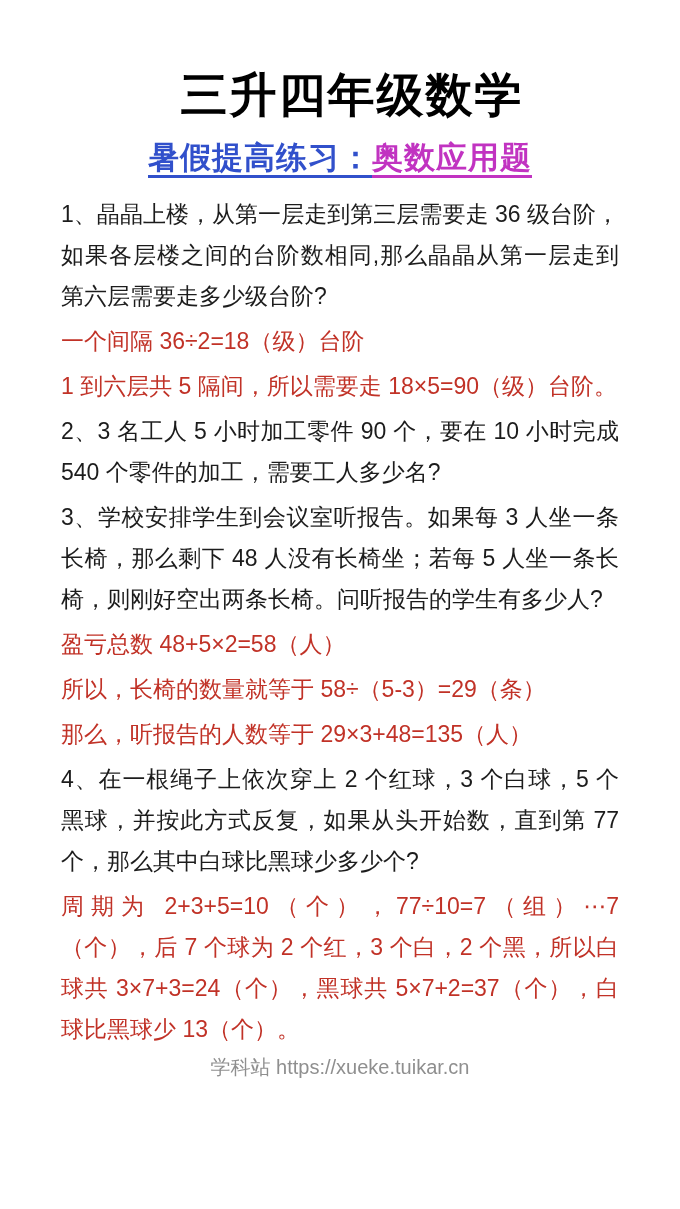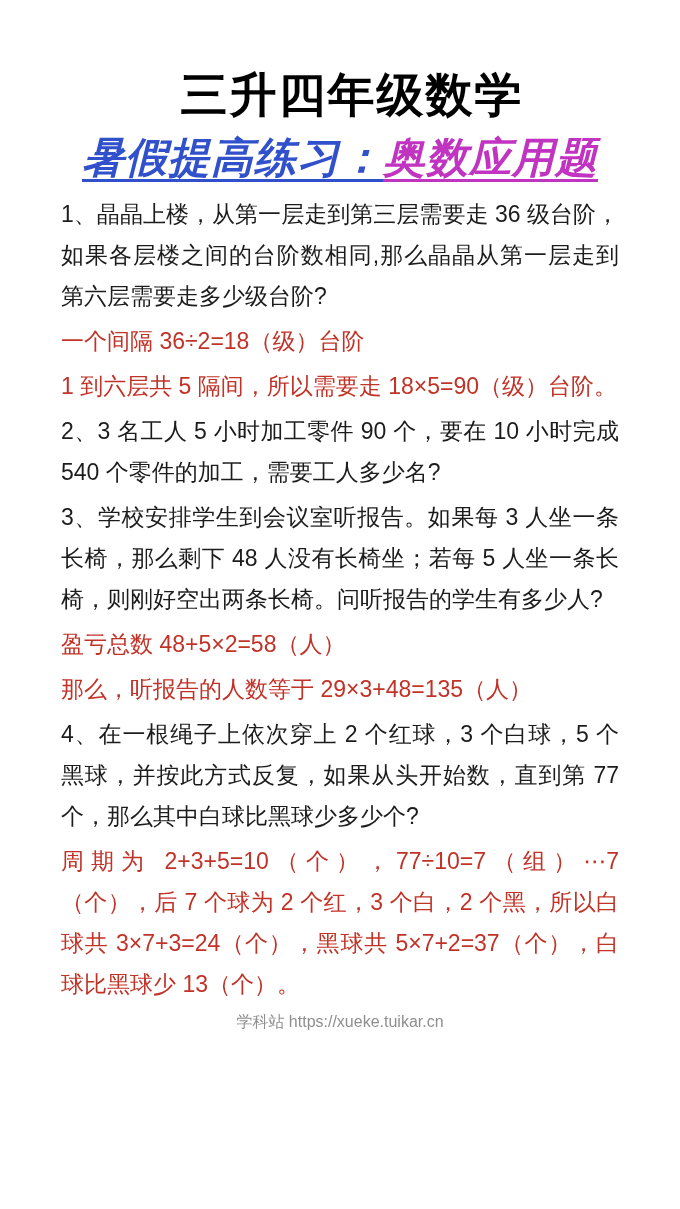--- a/index.html
+++ b/index.html
@@ -33,10 +33,9 @@
     margin: 12px 0 0 0;
     text-align: center;
     font-weight: bold;
-    font-size: 42px;
+    font-size: 31px;
     line-height: 44px;
     letter-spacing: 1px;
-    font-style: italic;
   }
   .page-subtitle .sub-blue {
     color: var(--subtitle-blue);

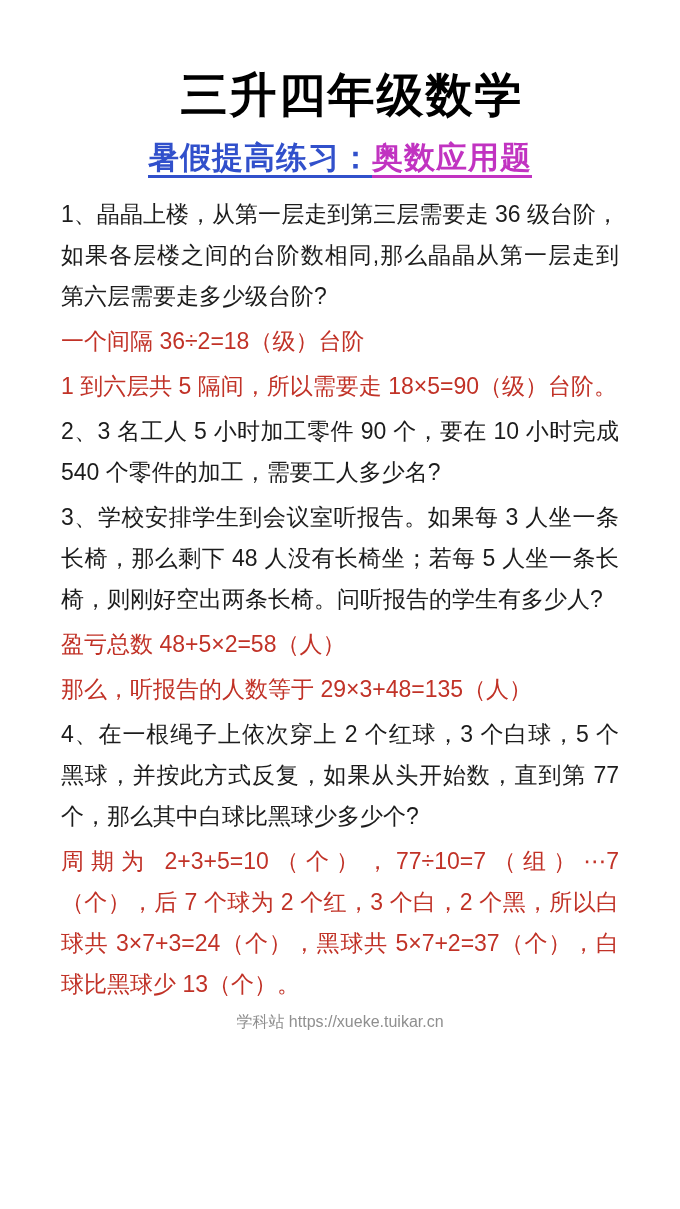--- a/index.html
+++ b/index.html
@@ -85,6 +85,7 @@
     <p class="question">2、3 名工人 5 小时加工零件 90 个，要在 10 小时完成 540 个零件的加工，需要工人多少名?</p>
     <p class="question">3、学校安排学生到会议室听报告。如果每 3 人坐一条长椅，那么剩下 48 人没有长椅坐；若每 5 人坐一条长椅，则刚好空出两条长椅。问听报告的学生有多少人?</p>
     <p class="answer">盈亏总数 48+5×2=58（人）</p>
+    <p class="answer">所以，长椅的数量就等于 58÷（5-3）=29（条）</p>
     <p class="answer">那么，听报告的人数等于 29×3+48=135（人）</p>
     <p class="question">4、在一根绳子上依次穿上 2 个红球，3 个白球，5 个黑球，并按此方式反复，如果从头开始数，直到第 77 个，那么其中白球比黑球少多少个?</p>
     <p class="answer">周期为 2+3+5=10（个），77÷10=7（组）⋯7（个），后 7 个球为 2 个红，3 个白，2 个黑，所以白球共 3×7+3=24（个），黑球共 5×7+2=37（个），白球比黑球少 13（个）。</p>

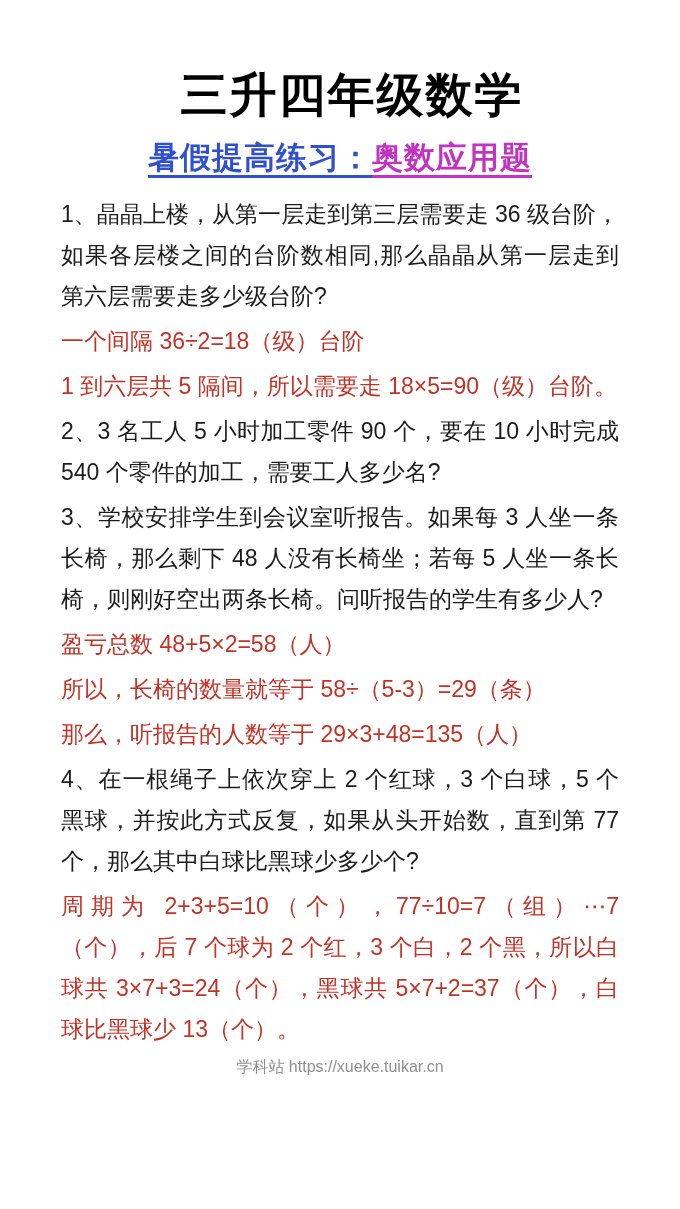--- a/index.html
+++ b/index.html
@@ -64,7 +64,7 @@
   .page-footer {
     margin-top: 2px;
     text-align: center;
-    font-size: 16px;
+    font-size: 20px;
     line-height: 26px;
     color: var(--footer-color);
   }

